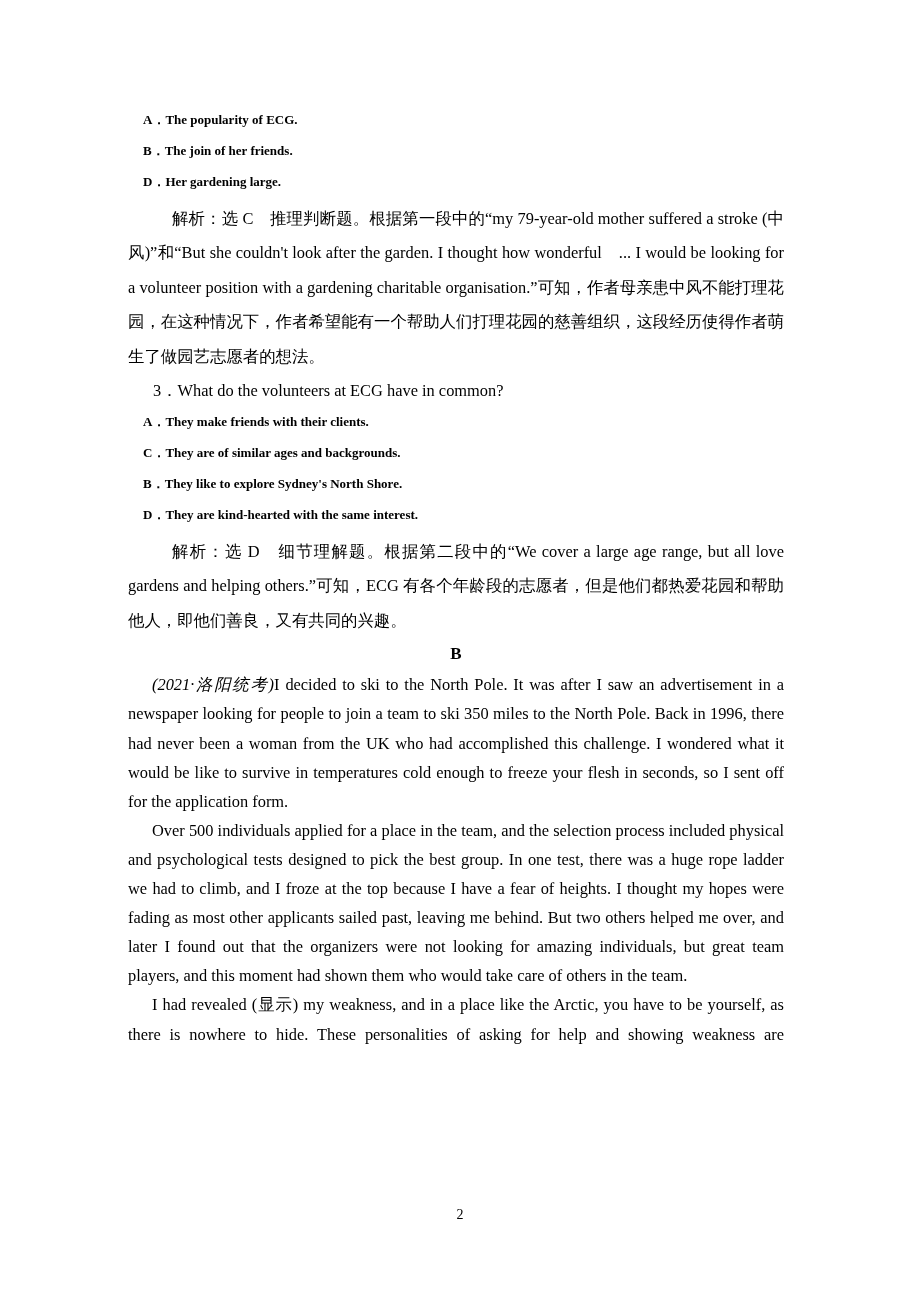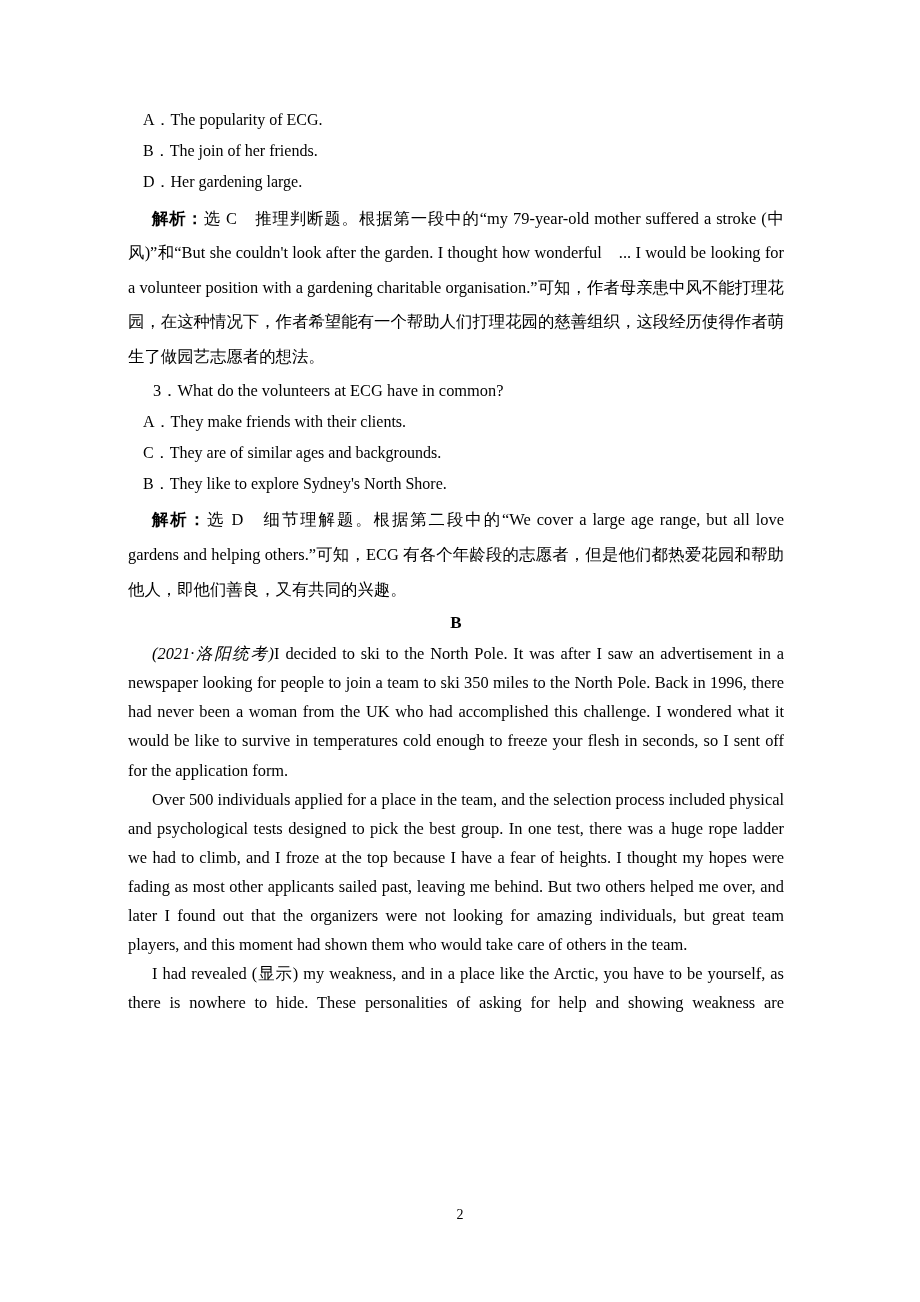--- a/index.html
+++ b/index.html
@@ -27,9 +27,10 @@
     padding-left: 25px;
   }
   .opt {
-    font-size: 16px;
+    font-size: 13px;
     line-height: 31.2px;
     padding-left: 15px;
+    font-weight: bold;
   }
   .analysis {
     margin: 4px 0 0 0;

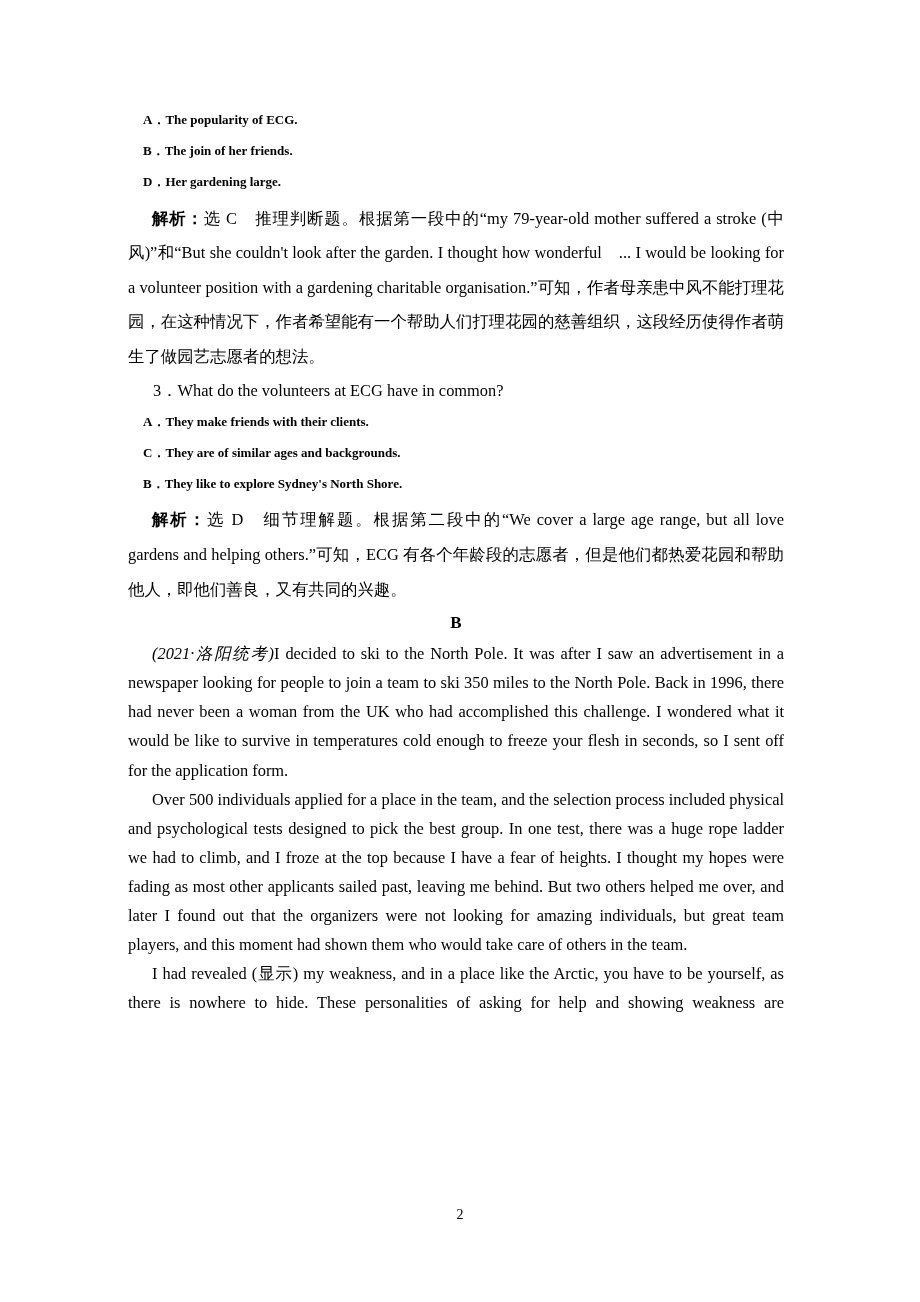--- a/index.html
+++ b/index.html
@@ -40,7 +40,8 @@
     text-indent: 24px;
   }
   .analysis-label {
-    font-weight: bold;
+    font-weight: normal;
+    margin-left: 20px;
   }
   .section-header {
     text-align: center;

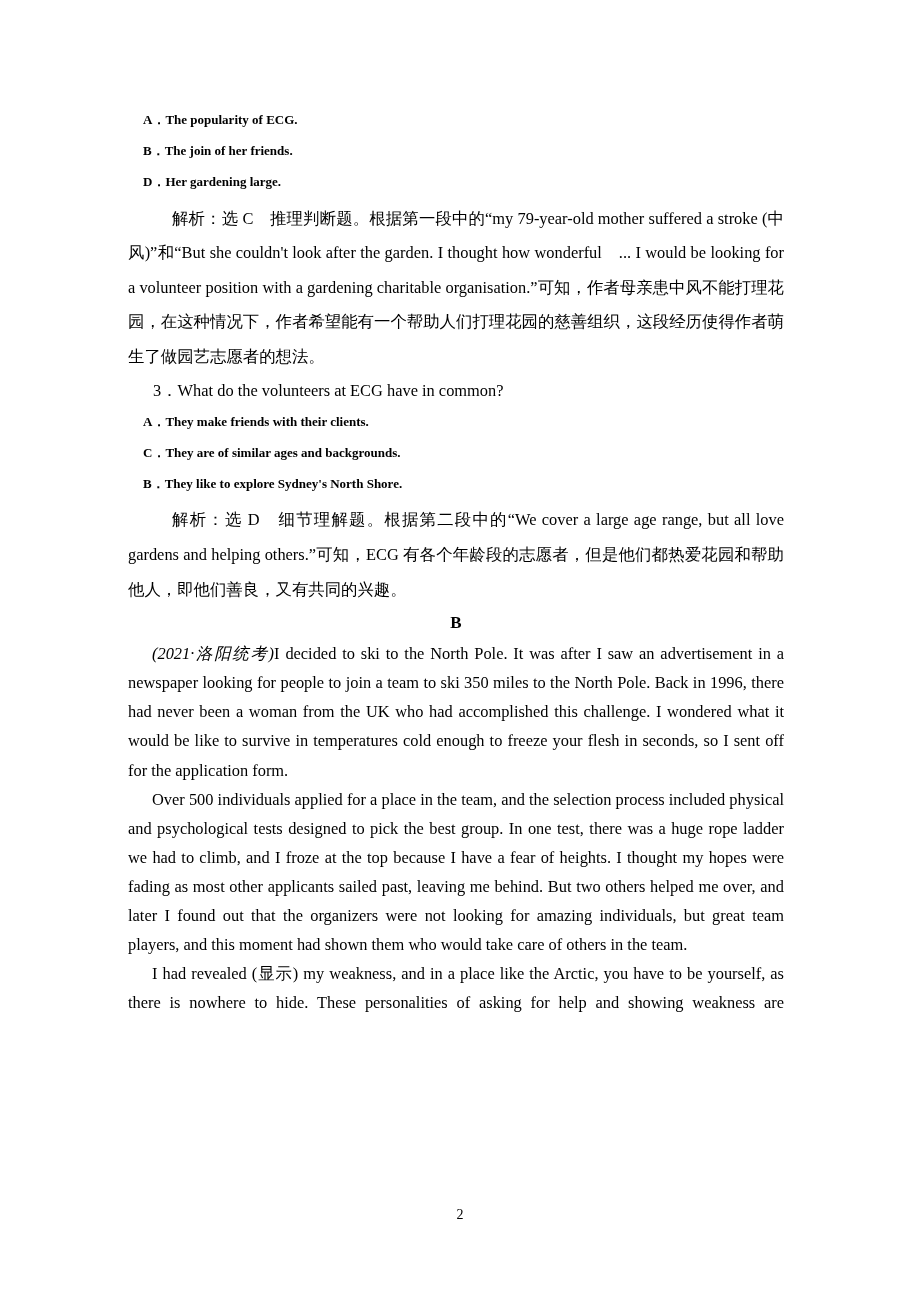--- a/index.html
+++ b/index.html
@@ -90,6 +90,7 @@
     <div class="opt"><span>A．</span><span>They make friends with their clients.</span></div>
     <div class="opt"><span>C．</span><span>They are of similar ages and backgrounds.</span></div>
     <div class="opt"><span>B．</span><span>They like to explore Sydney's North Shore.</span></div>
+    <div class="opt"><span>D．</span><span>They are kind-hearted with the same interest.</span></div>
   </div>
 
   <p class="analysis"><span class="analysis-label">解析：</span><span>选 D　细节理解题。根据第二段中的“We cover a large age range, but all love gardens and helping others.”可知，ECG 有各个年龄段的志愿者，但是他们都热爱花园和帮助他人，即他们善良，又有共同的兴趣。</span></p>

